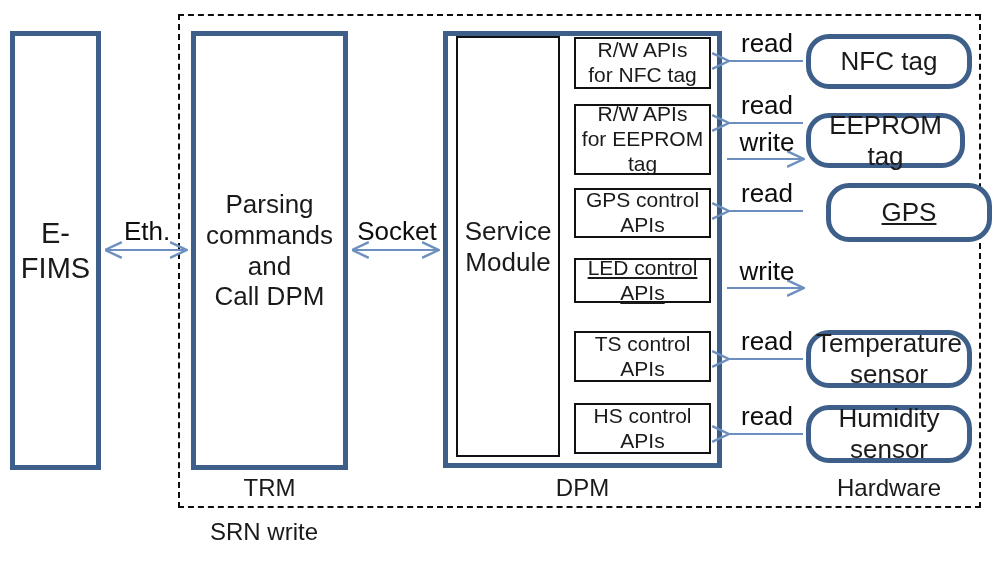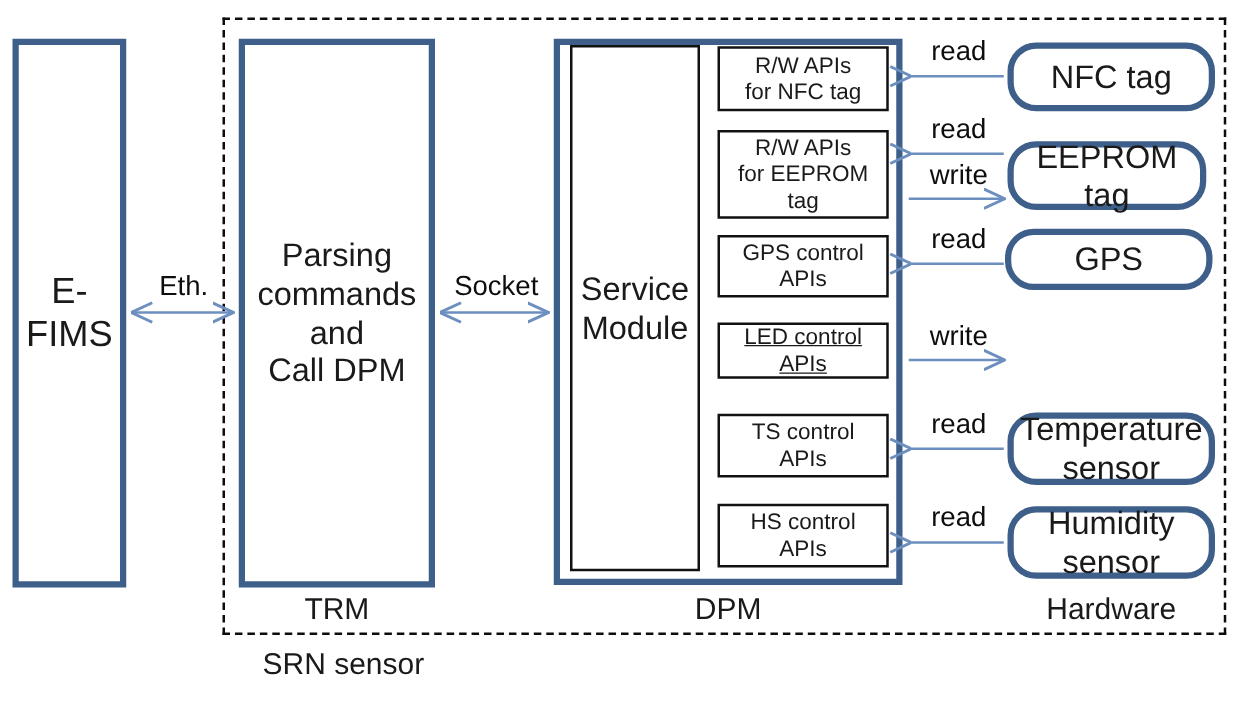--- a/index.html
+++ b/index.html
@@ -61,7 +61,7 @@
   
   .t-big   { font-size: 29px; }
   .t-mid   { font-size: 26px; }
-  .t-api   { font-size: 18px; }
+  .t-api   { font-size: 21px; }
   .t-hw    { font-size: 26px; }
 
   

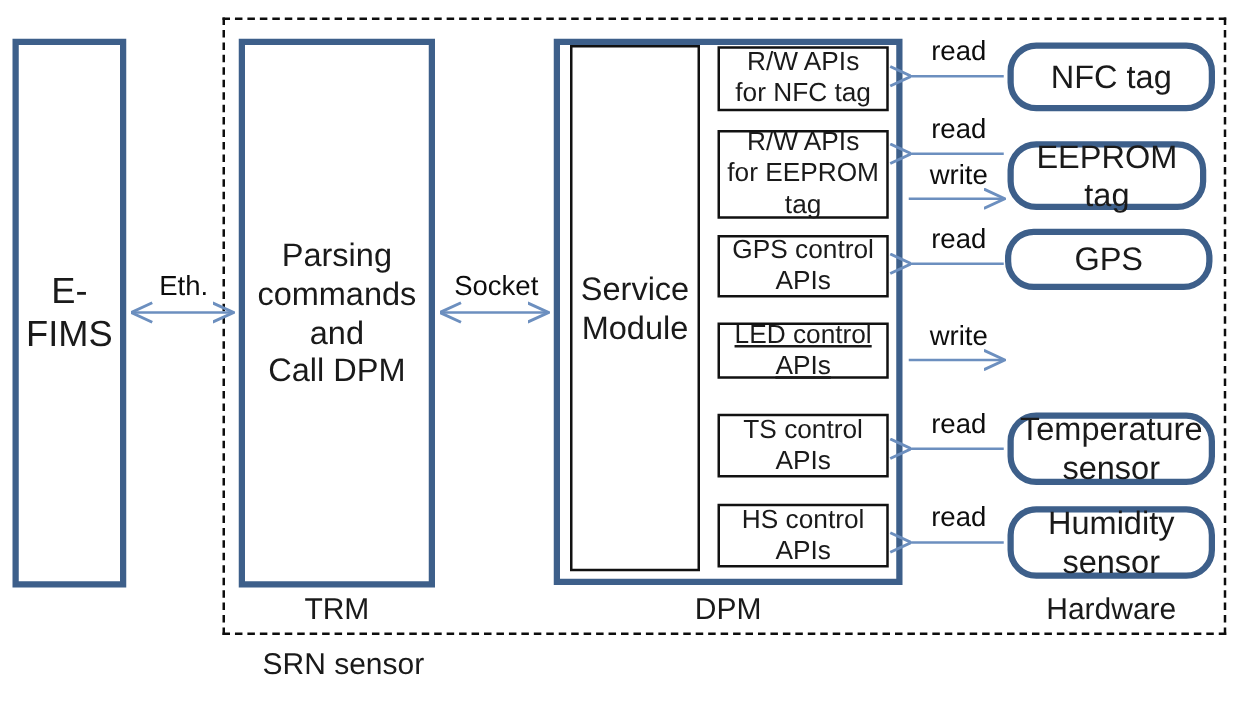--- a/index.html
+++ b/index.html
@@ -74,7 +74,7 @@
 
   
   .arrow-label {
-    font-size: 22px;
+    font-size: 26px;
     color: #0d0d0d;
     text-align: center;
     white-space: nowrap;

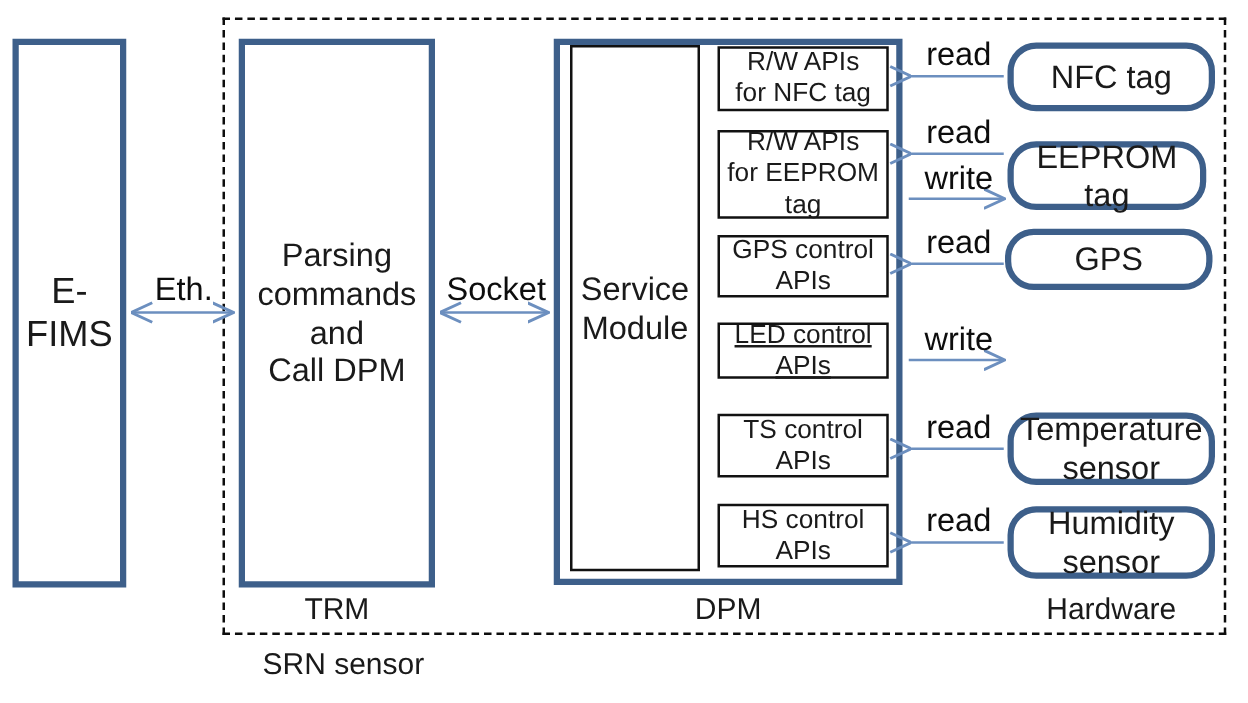--- a/index.html
+++ b/index.html
@@ -155,7 +155,7 @@
     <span class="lbl t-hw">EEPROM tag</span>
   </div>
 
-  <div class="abs blue-box hw" style="left:804px; top:183px; width:166px; height:49px;">
+  <div class="abs blue-box hw" style="left:826px; top:183px; width:166px; height:59px;text-decoration:underline;">
     <span class="lbl t-hw">GPS</span>
   </div>
 

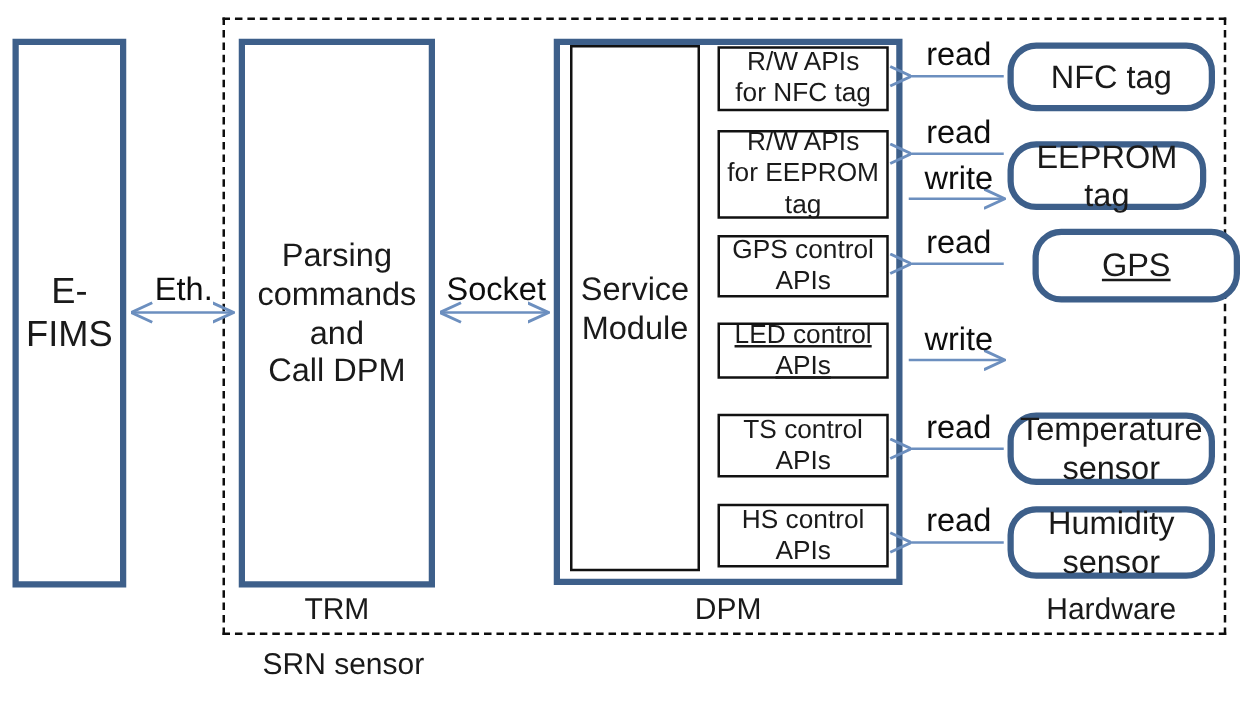--- a/index.html
+++ b/index.html
@@ -172,7 +172,7 @@
 
   <div class="abs caption" style="left:806px; top:474px; width:166px;">Hardware</div>
 
-  <div class="abs caption" style="left:210px; top:518px; width:220px; text-align:left;">SRN sensor</div>
+  <div class="abs caption" style="left:210px; top:518px; width:220px; text-align:left;">SRN write</div>
 
   <svg class="arrows" viewBox="0 0 998 562">
     <defs>

